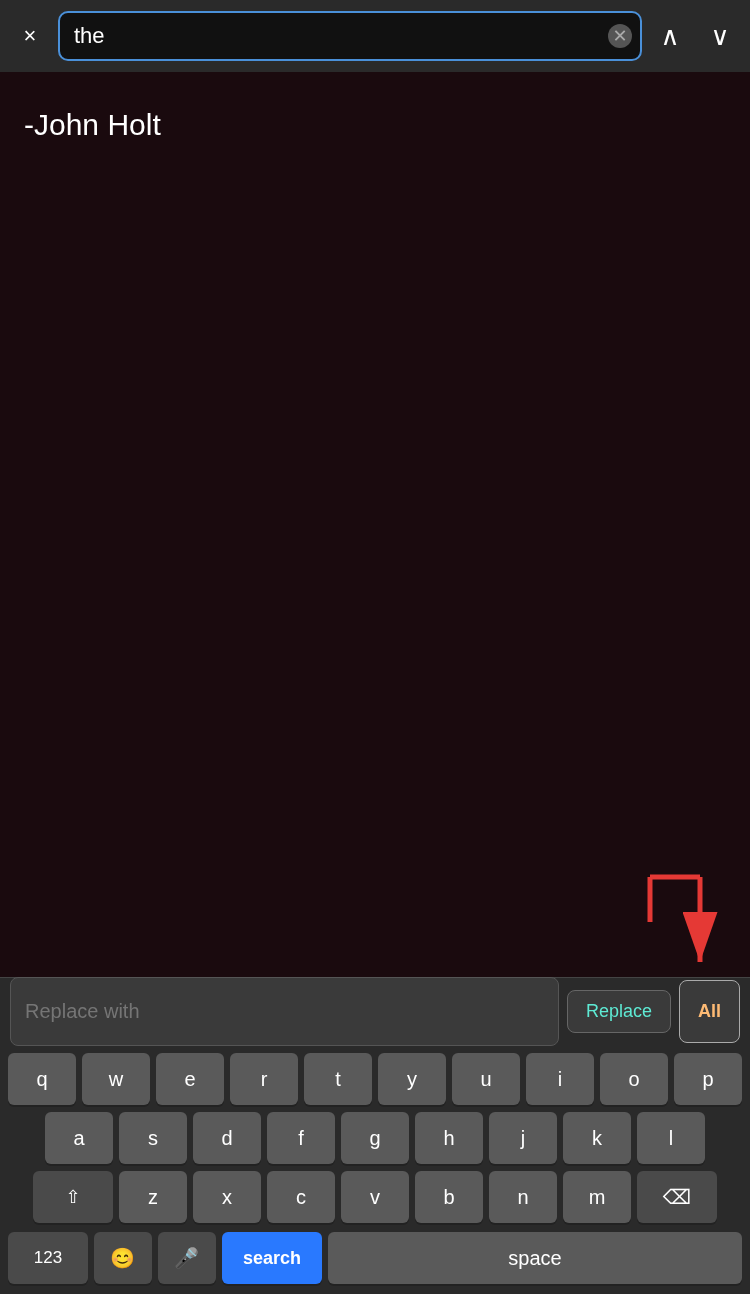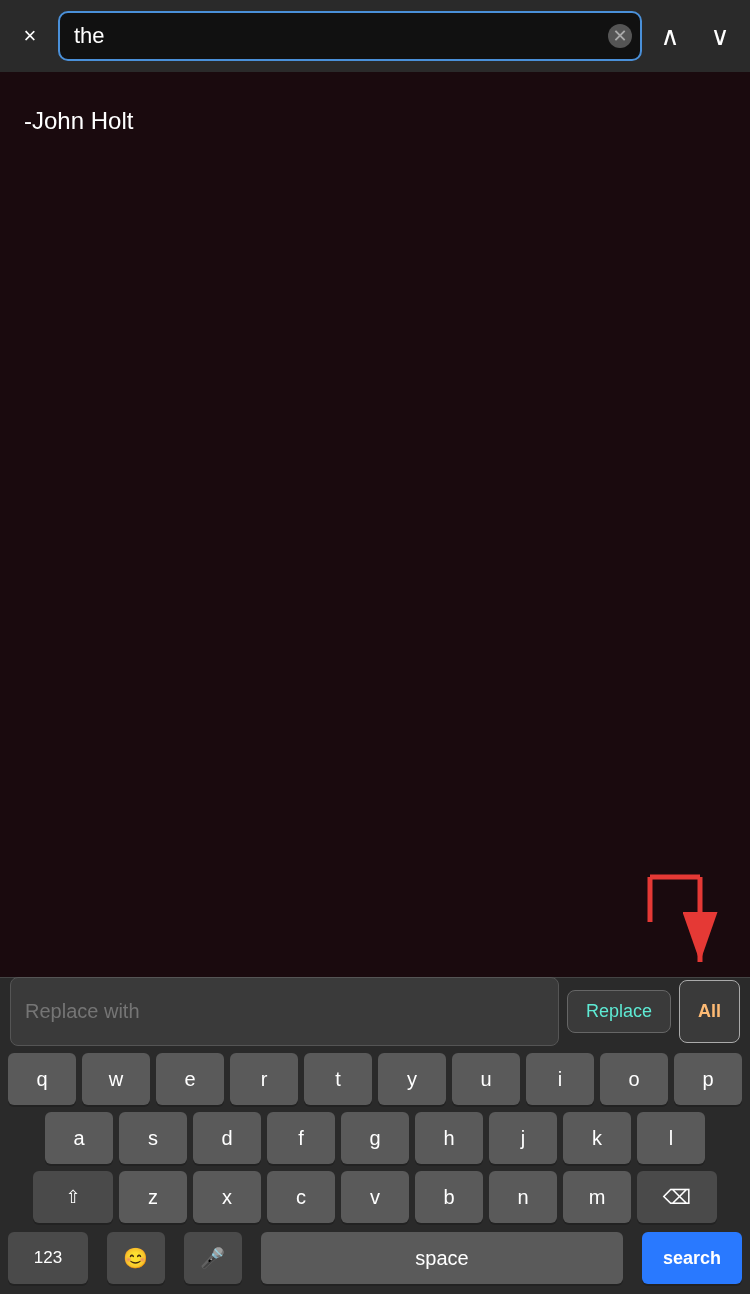--- a/index.html
+++ b/index.html
@@ -97,7 +97,7 @@
     }
     .content-author {
       color: #fff;
-      font-size: 24px;
+      font-size: 30px;
     }
 
     

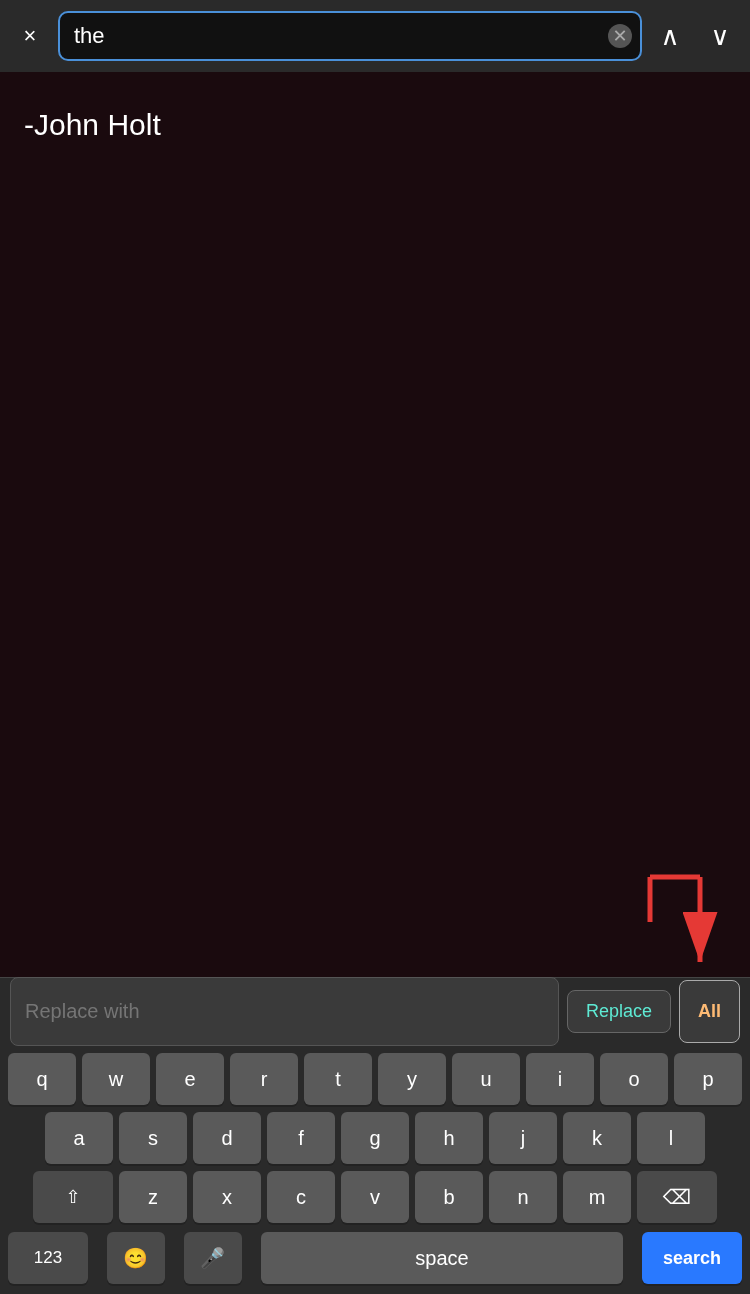--- a/index.html
+++ b/index.html
@@ -213,7 +213,7 @@
     .bottom-row {
       display: flex;
       justify-content: center;
-      gap: 19px;
+      gap: 6px;
       padding: 2px 4px 6px 4px;
     }
 

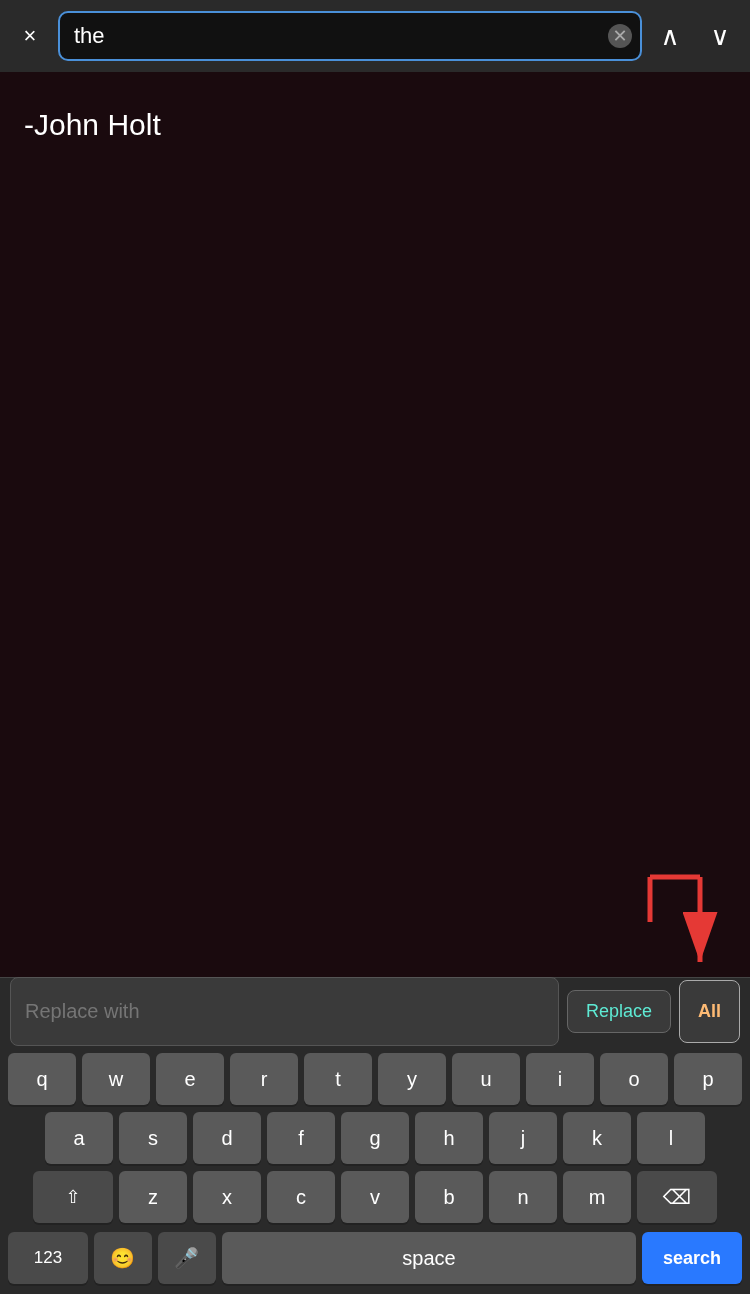--- a/index.html
+++ b/index.html
@@ -316,8 +316,8 @@
     <div class="key key-numbers">123</div>
     <div class="key key-emoji">😊</div>
     <div class="key key-mic">🎤</div>
+    <div class="key key-search">search</div>
     <div class="key key-space">space</div>
-    <div class="key key-search">search</div>
   </div>
 </div>
 

